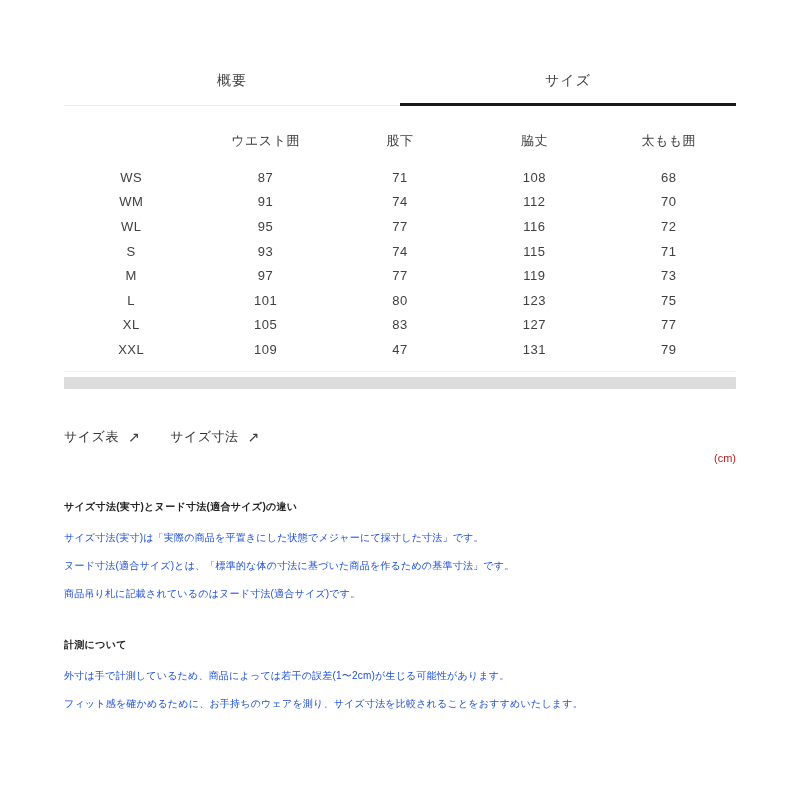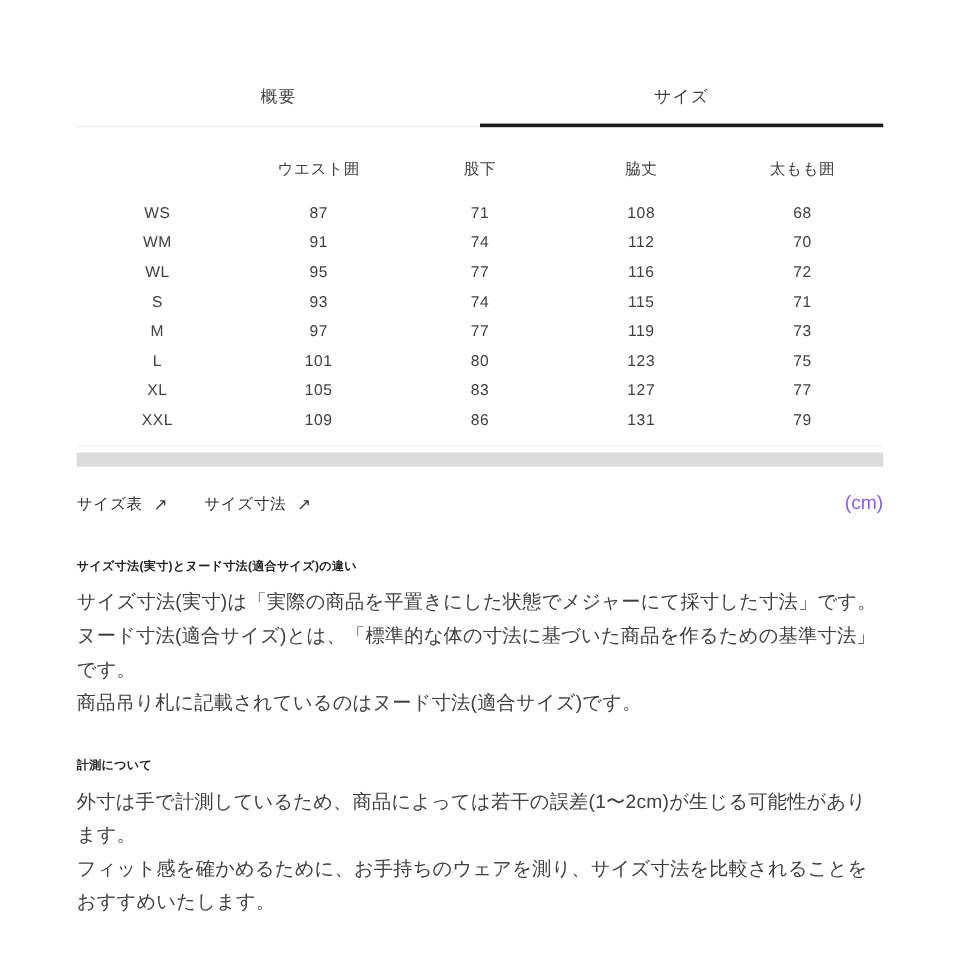--- a/index.html
+++ b/index.html
@@ -131,7 +131,7 @@
         <div class="tr">
           <span>XXL</span>
           <span>109</span>
-          <span>86</span>
+          <span>47</span>
           <span>131</span>
           <span>79</span>
         </div>

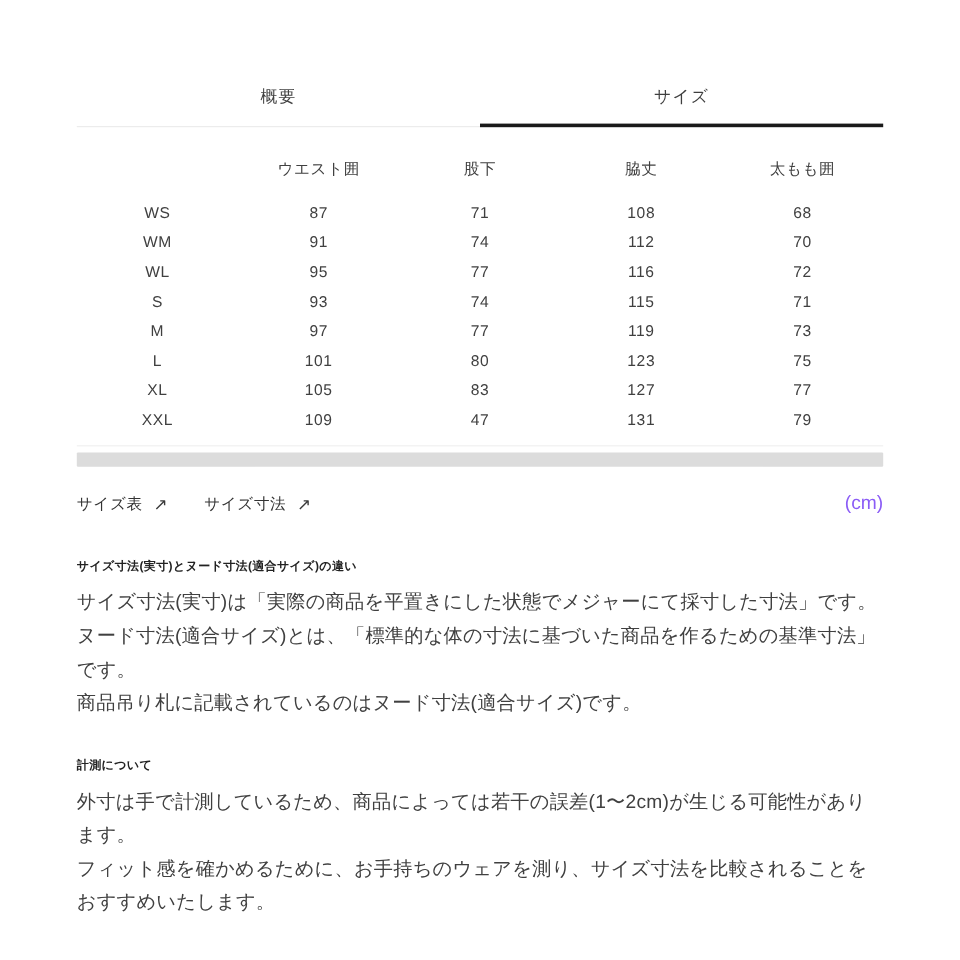--- a/index.html
+++ b/index.html
@@ -44,7 +44,7 @@
     display: flex; align-items: center; gap: 30px;
     margin-top: 22px; font-size: 13px; color: #333333;
   }
-  .ext-link { display: inline-flex; align-items: flex-end; gap: 9px; cursor: pointer; letter-spacing: 0.5px; }
+  .ext-link { display: inline-flex; align-items: center; gap: 9px; cursor: pointer; letter-spacing: 0.5px; }
   .ext-arrow { font-size: 14px; color: #3a3a3a; }
   .unit { margin-left: auto; font-size: 16px; color: #8b5cf6; }
 

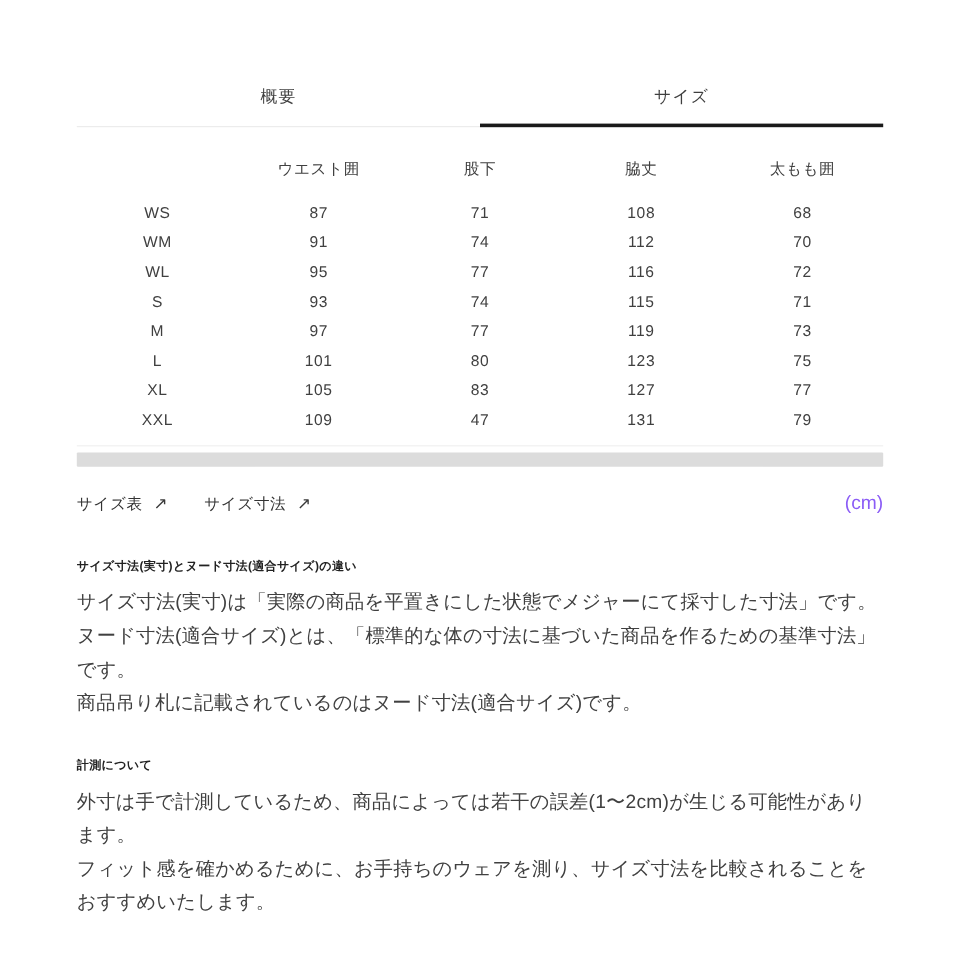--- a/index.html
+++ b/index.html
@@ -46,7 +46,7 @@
   }
   .ext-link { display: inline-flex; align-items: center; gap: 9px; cursor: pointer; letter-spacing: 0.5px; }
   .ext-arrow { font-size: 14px; color: #3a3a3a; }
-  .unit { margin-left: auto; font-size: 16px; color: #8b5cf6; }
+  .unit { margin-left: auto; font-size: 11px; color: #b91c1c; margin-top: 41px; }
 
   
   .section { margin-top: 36px; }

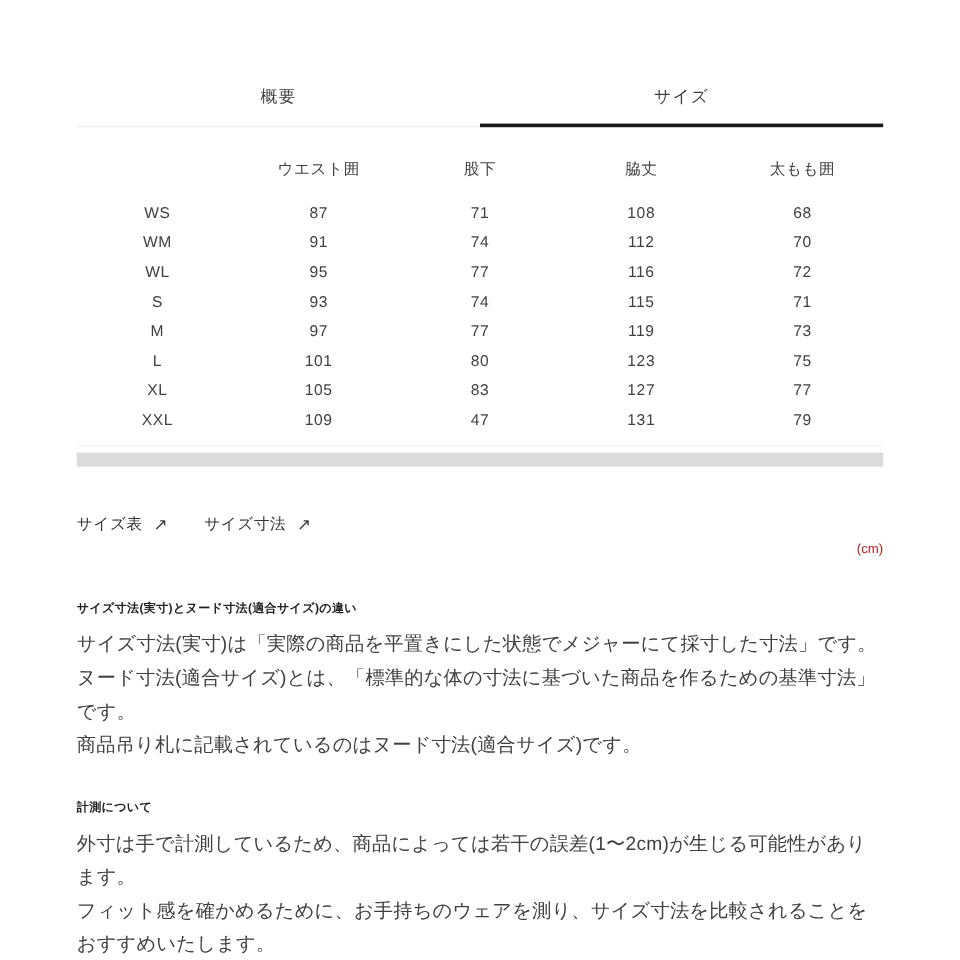--- a/index.html
+++ b/index.html
@@ -56,7 +56,7 @@
     color: #222222; letter-spacing: 0.3px;
   }
   .section p {
-    margin: 0; font-size: 16px; line-height: 28px; color: #404040;
+    margin: 0; font-size: 10px; line-height: 28px; color: #1d4ed8;
     letter-spacing: 0.2px;
   }
 </style>

